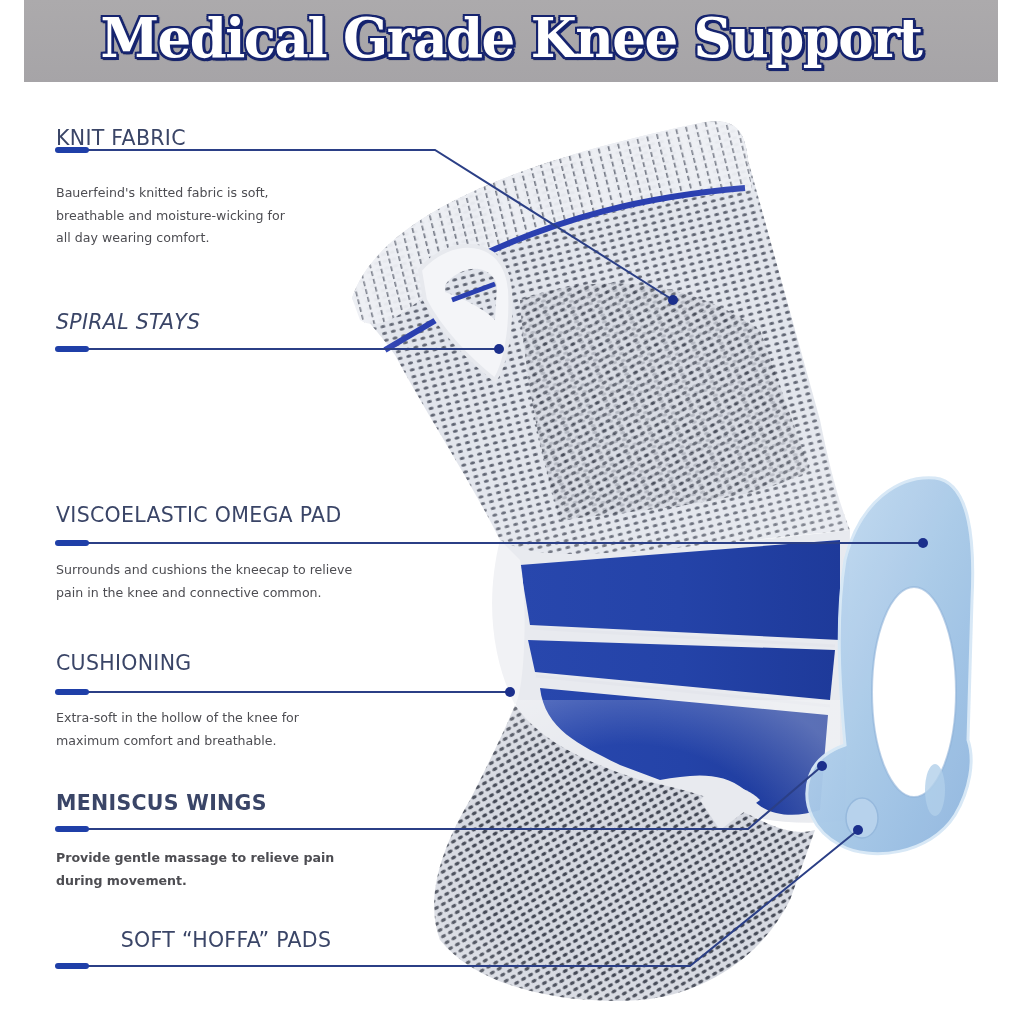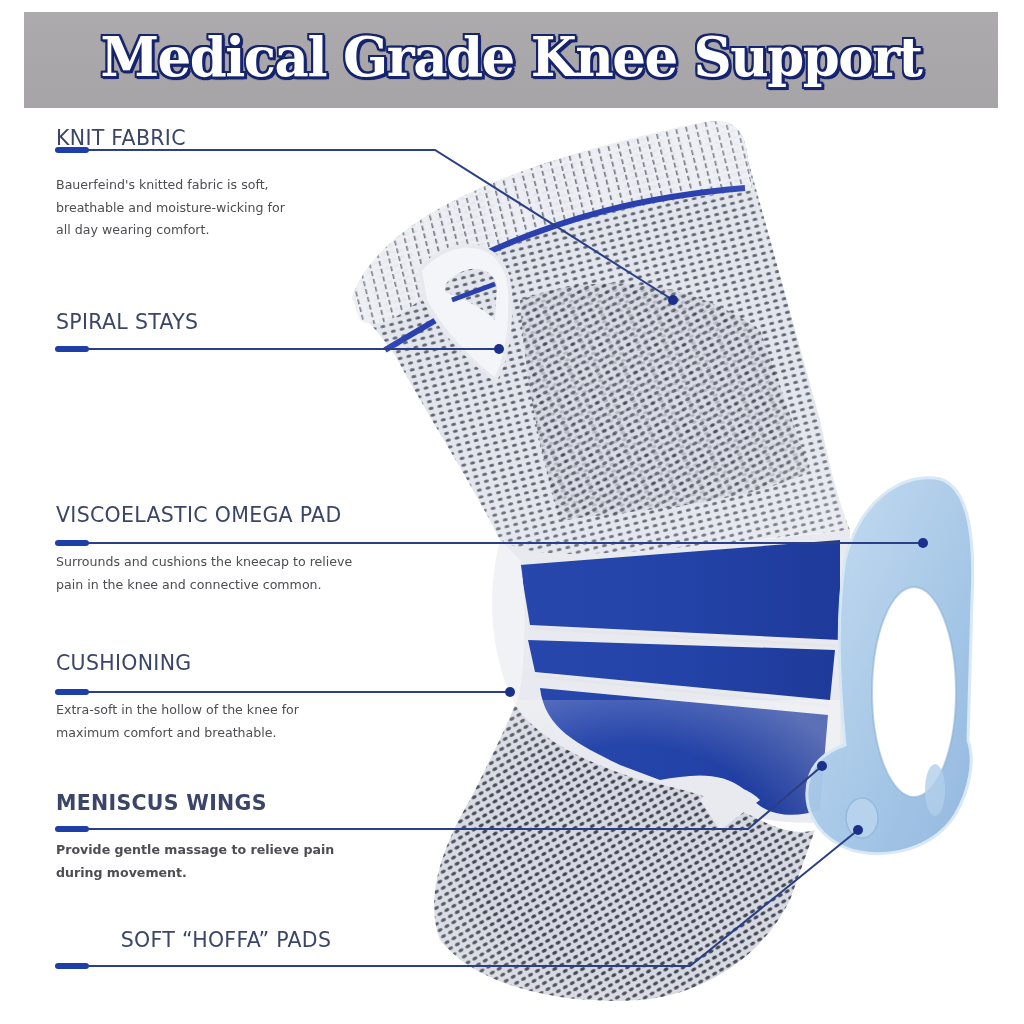--- a/index.html
+++ b/index.html
@@ -9,7 +9,7 @@
     font-family: "DejaVu Sans", "Liberation Sans", sans-serif;
   }
   .banner {
-    position: absolute; left: 24px; top: 12px; width: 974px; height: 96px;
+    position: absolute; left: 24px; top: 0; width: 974px; height: 82px;
     background: linear-gradient(#acaaac, #a6a4a7);
     display: flex; align-items: center; justify-content: center;
   }

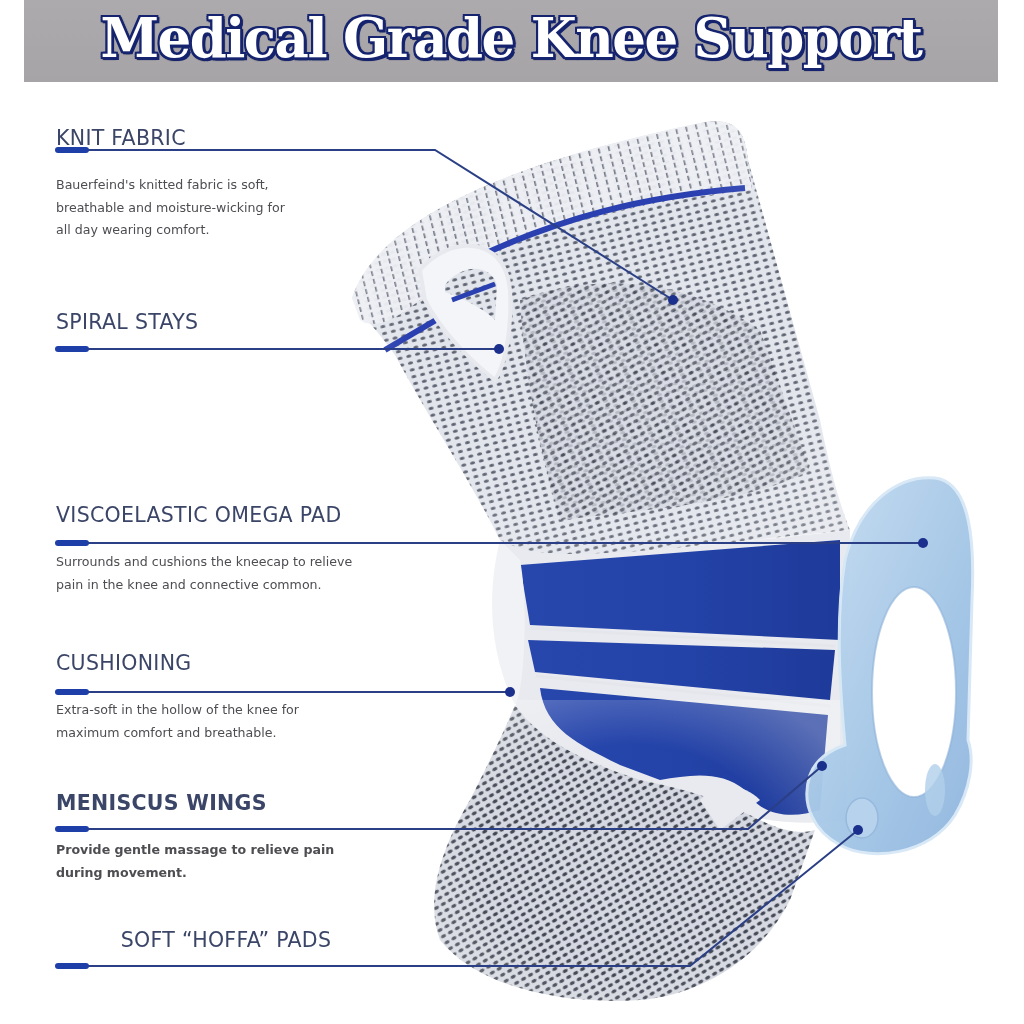--- a/index.html
+++ b/index.html
@@ -33,7 +33,7 @@
   .feature-desc {
     font-family: "DejaVu Sans", sans-serif;
     font-size: 12.6px; color: #4d4d52; line-height: 22.5px;
-    margin-top: 24px; white-space: pre-line;
+    margin-top: 32px; white-space: pre-line;
   }
 </style>
 </head>

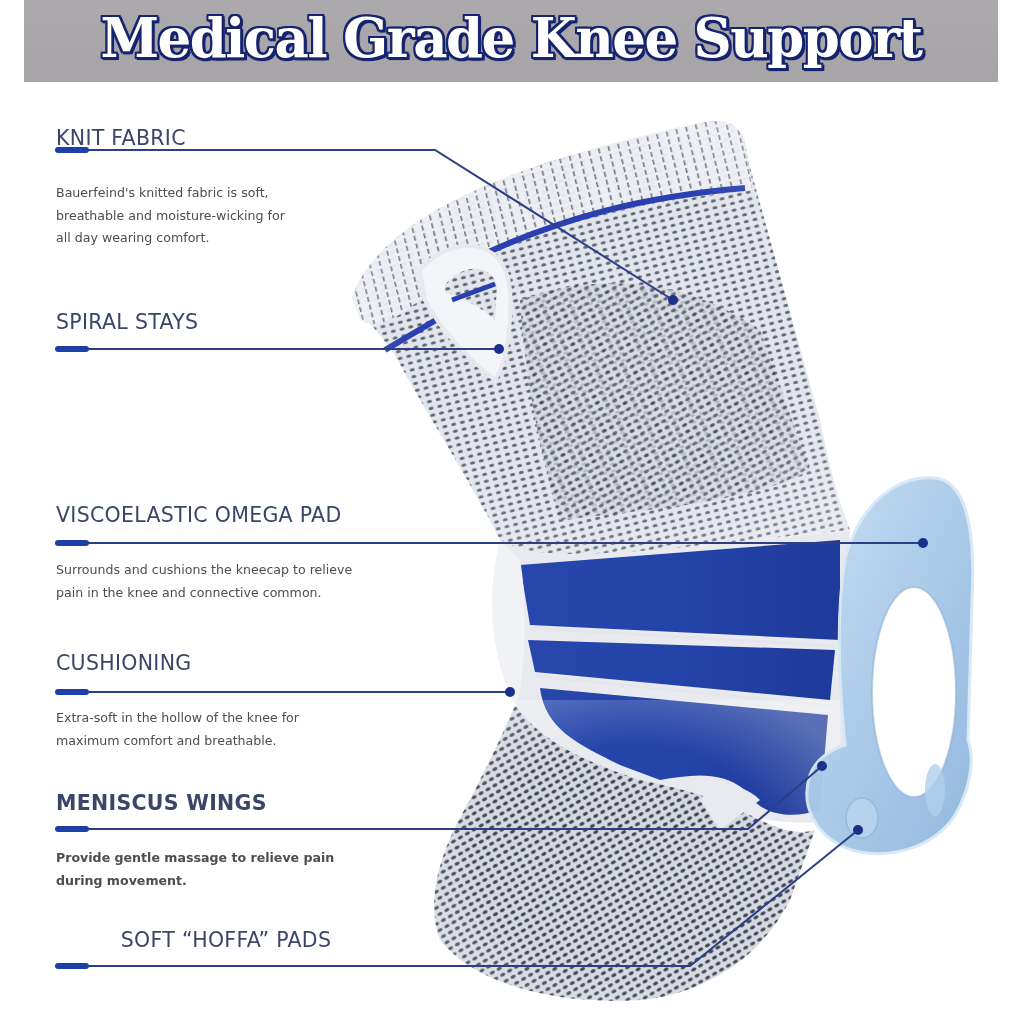--- a/index.html
+++ b/index.html
@@ -159,7 +159,7 @@
 all day wearing comfort.</div>
 </div>
 
-<div class="feature" style="top:310px;">
+<div class="feature" style="top:310px;font-style:italic;">
   <div class="feature-title">SPIRAL STAYS</div>
 </div>
 

